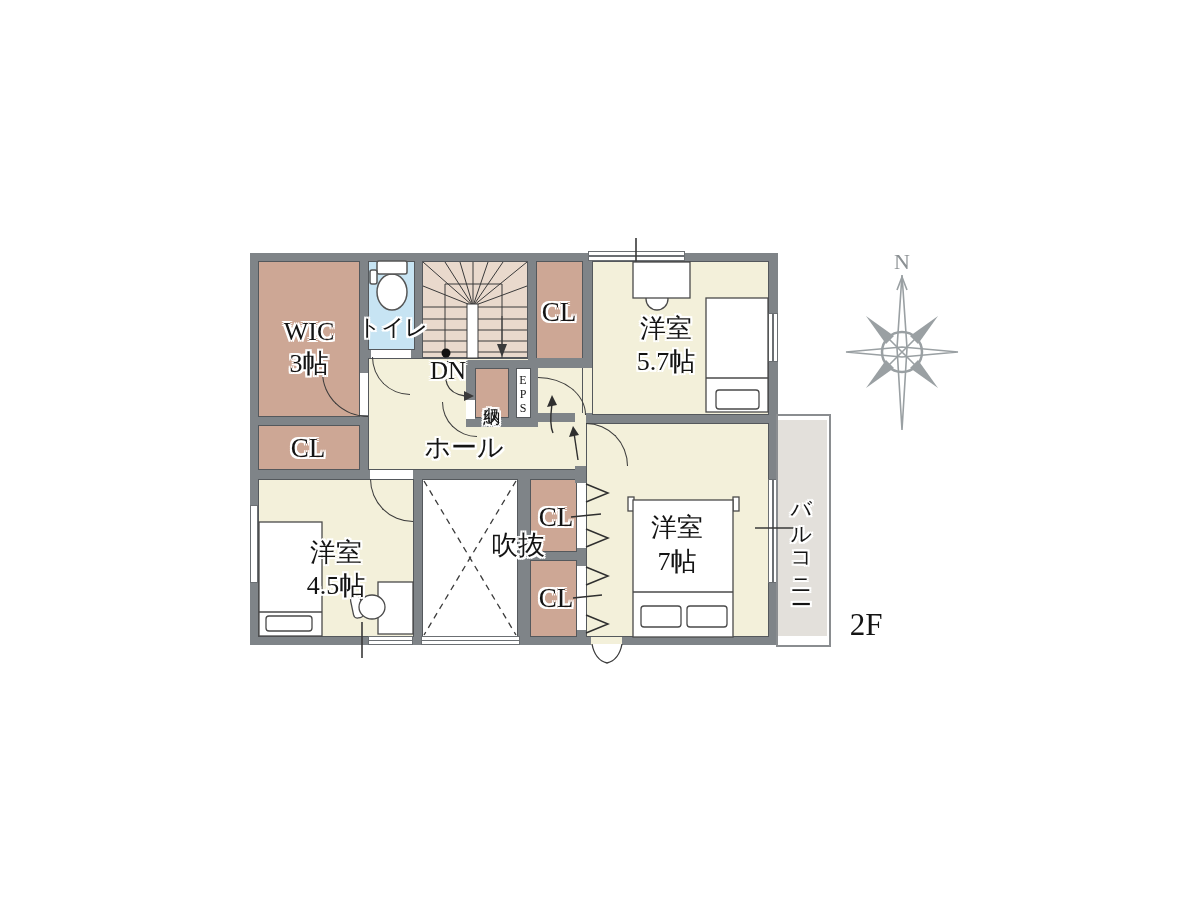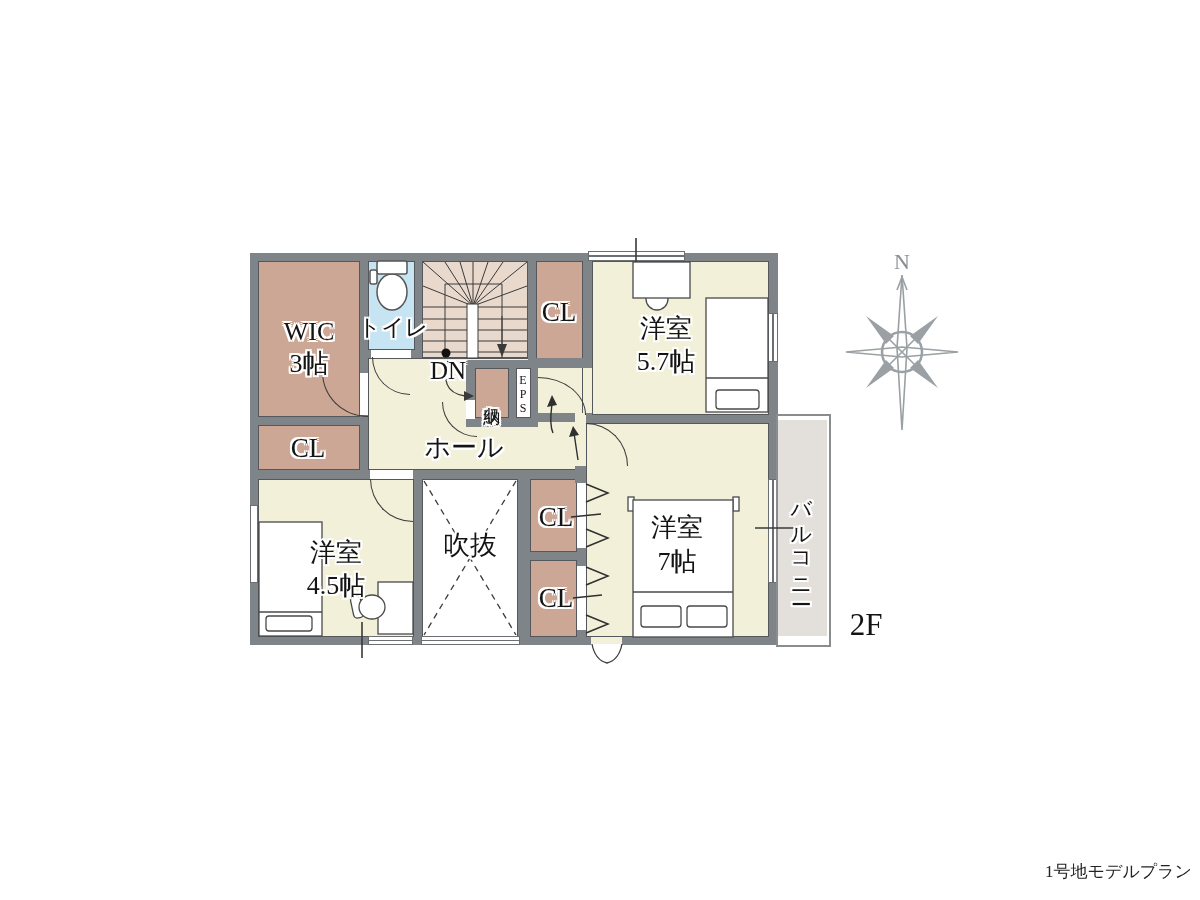--- a/index.html
+++ b/index.html
@@ -207,7 +207,7 @@
     <span>洋室</span><br>
     <span>4.5帖</span>
   </div>
-  <div class="lbl" style="left:395px;top:529px;width:150px;font-size:27px;">
+  <div class="lbl" style="left:395px;top:529px;width:150px;font-size:27px;text-align:right;">
     <span>吹抜</span>
   </div>
   <div class="lbl" style="left:506px;top:501px;width:100px;font-size:27px;">

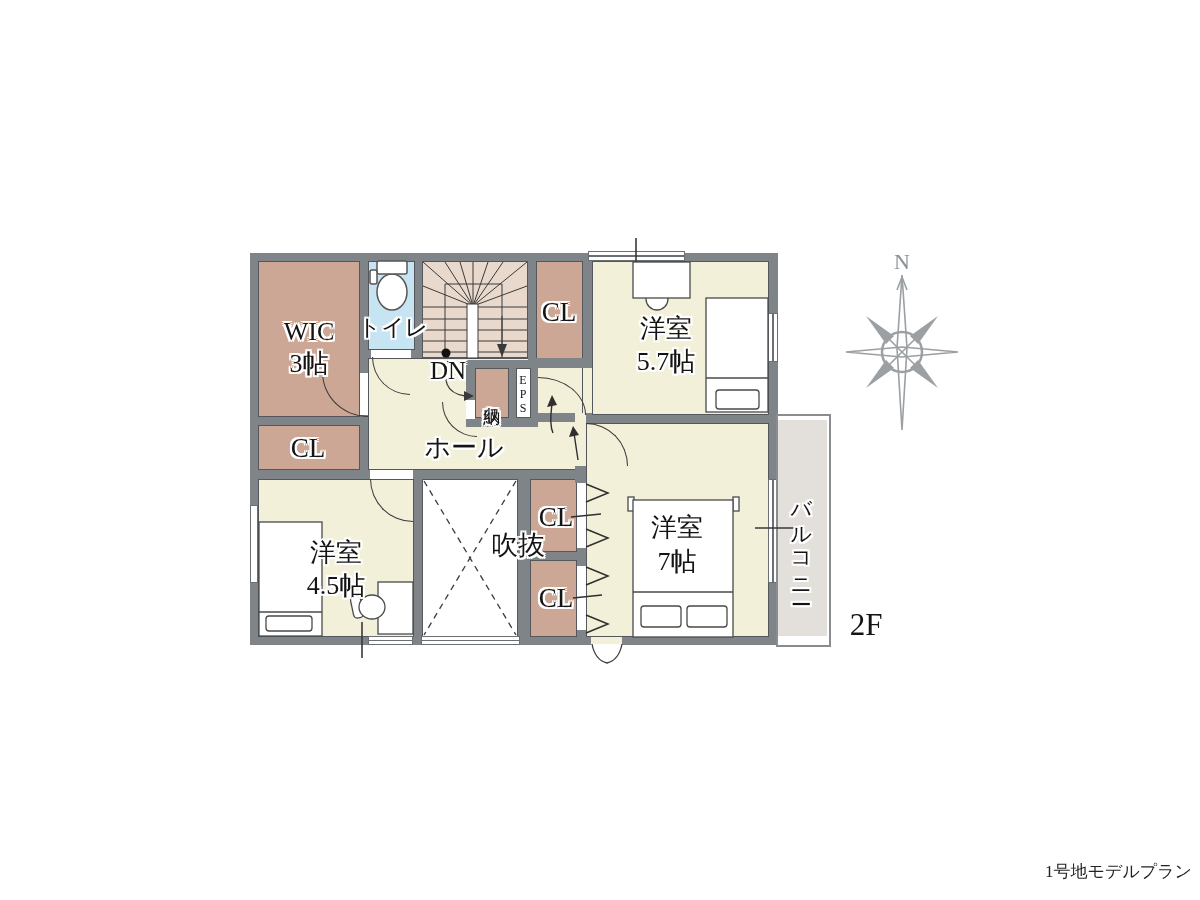--- a/index.html
+++ b/index.html
@@ -229,9 +229,6 @@
   <div class="lbl" style="left:880px;top:248px;width:44px;font-size:22px;color:#8b9093;text-shadow:none;">
     <span>N</span>
   </div>
-  <div class="lbl" style="left:900px;top:861px;width:292px;font-size:17px;text-align:right;text-shadow:none;color:#222;">
-    <span>1号地モデルプラン</span>
-  </div>
 
 </div>
 

